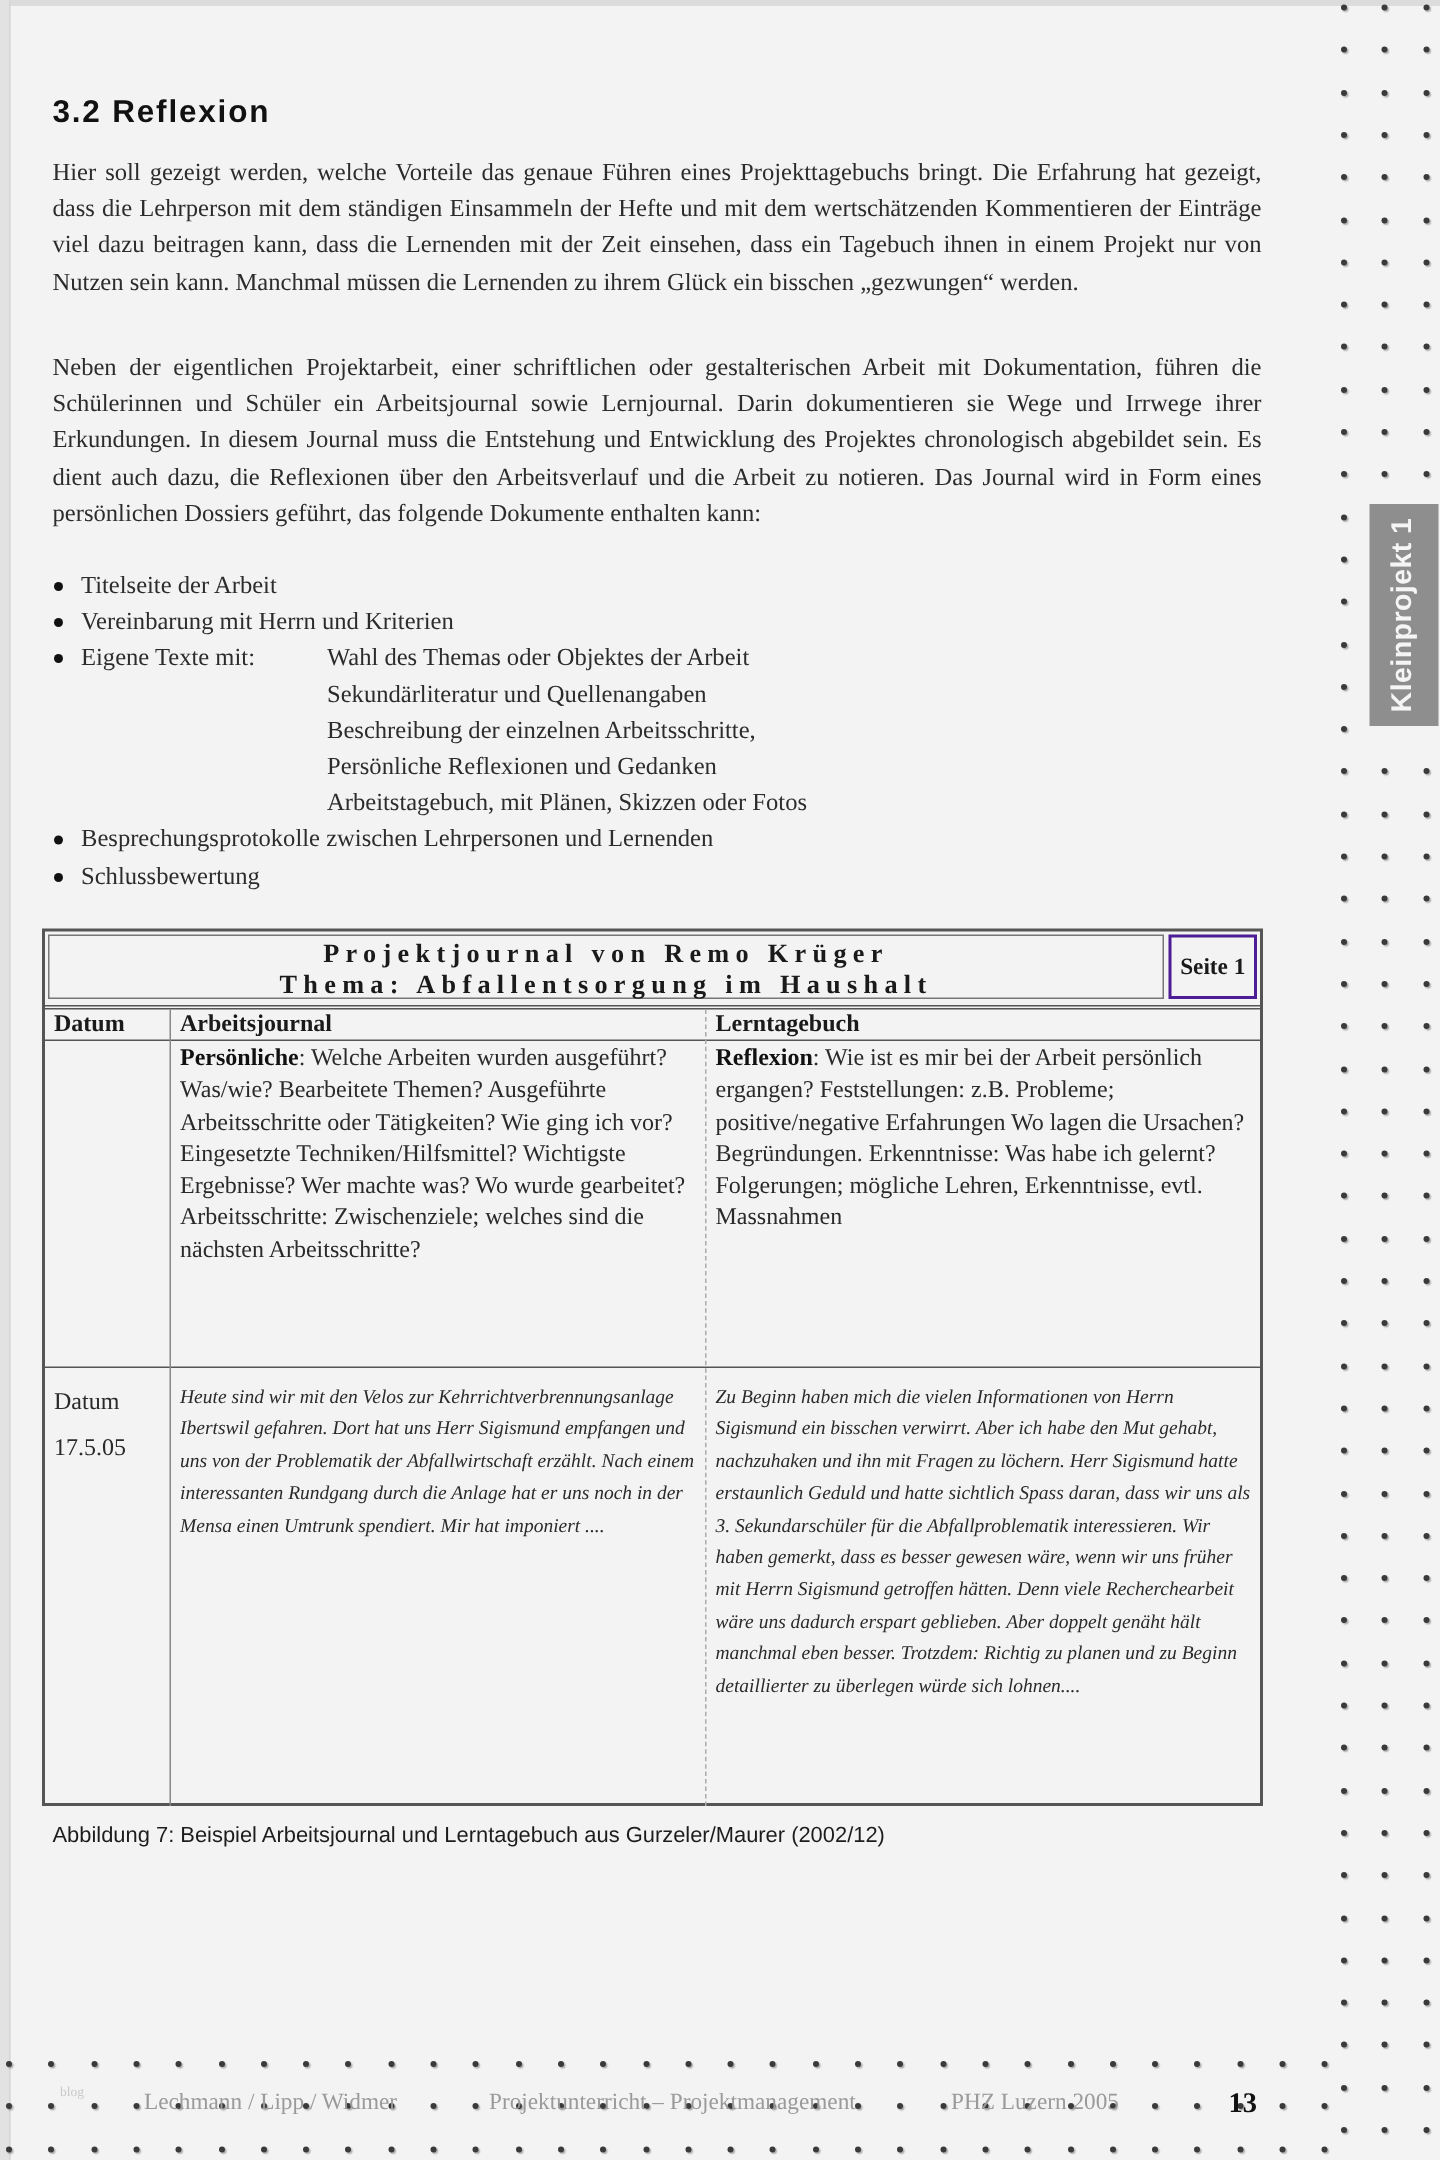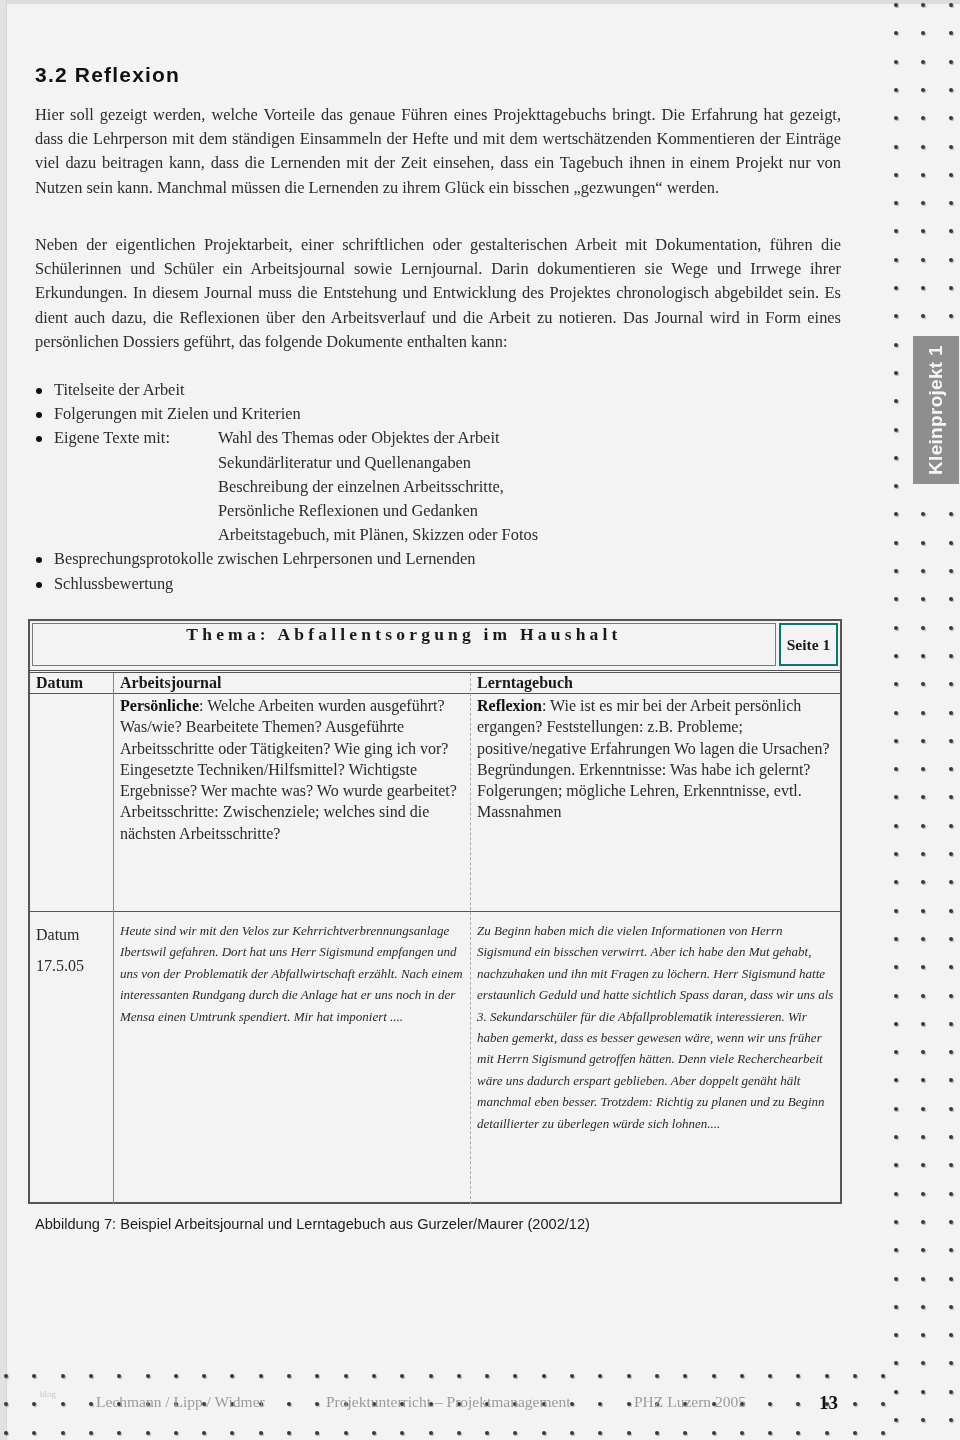--- a/index.html
+++ b/index.html
@@ -348,7 +348,7 @@
 
 <ul class="doc-list">
   <li><span class="bullet"></span><span>Titelseite der Arbeit</span></li>
-  <li><span class="bullet"></span><span>Folgerungen mit Zielen und Kriterien</span></li>
+  <li><span class="bullet"></span><span>Vereinbarung mit Herrn und Kriterien</span></li>
   <li>
       <span class="bullet"></span>
     <div class="sub-wrap">

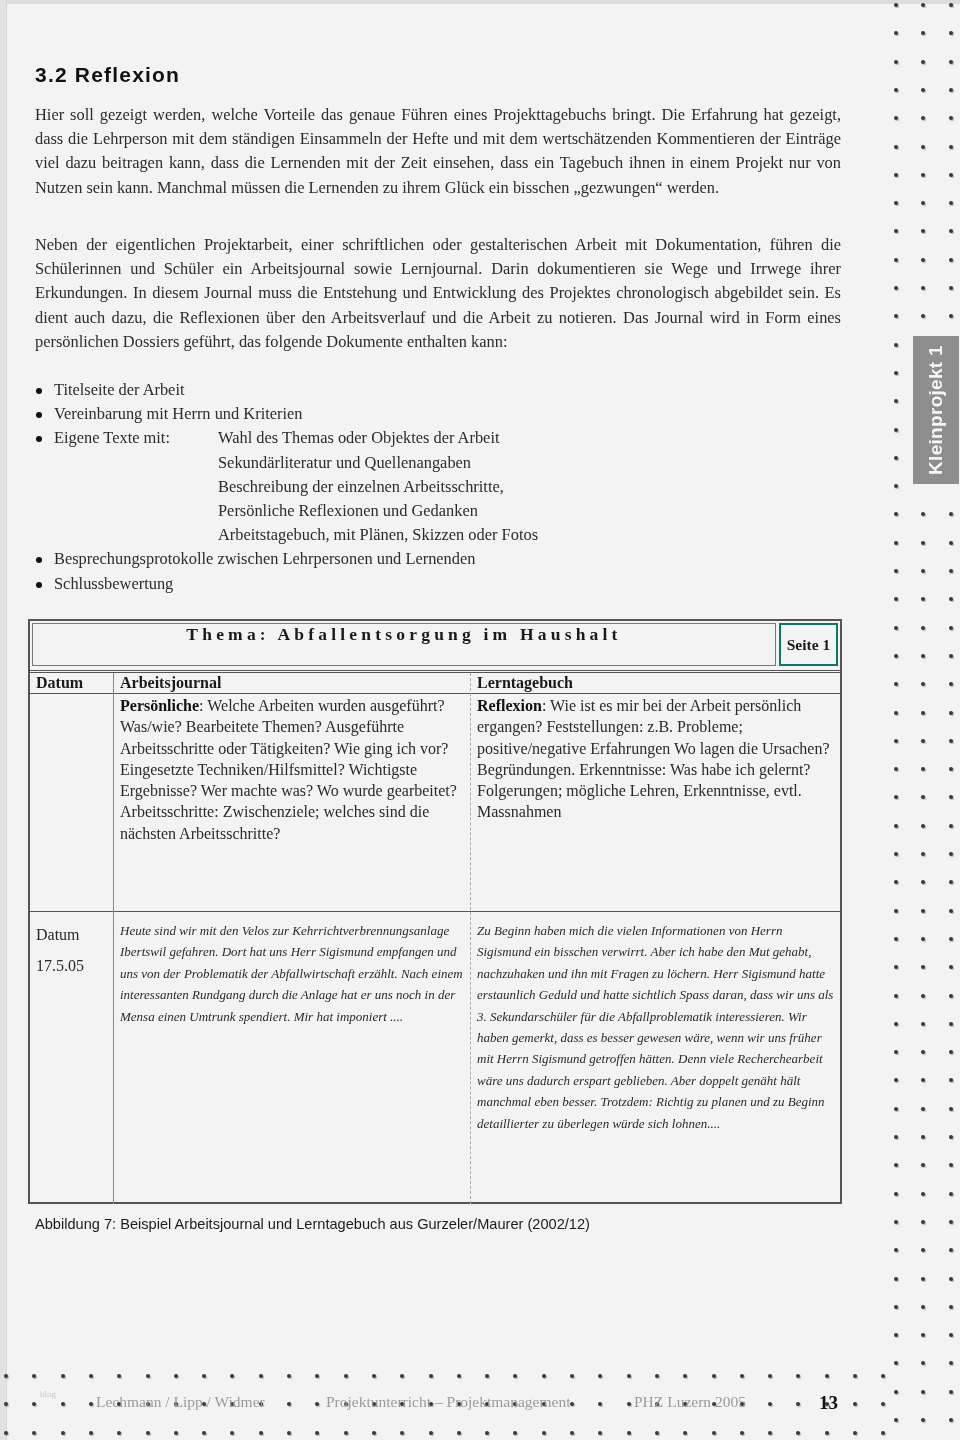--- a/index.html
+++ b/index.html
@@ -369,6 +369,7 @@
 <div class="journal">
   <div class="j-head">
     <div class="j-title-box">
+      <div class="j-title1">Projektjournal von Remo Krüger</div>
       <div class="j-title2">Thema: Abfallentsorgung im Haushalt</div>
     </div>
     <div class="j-page-box">Seite 1</div>

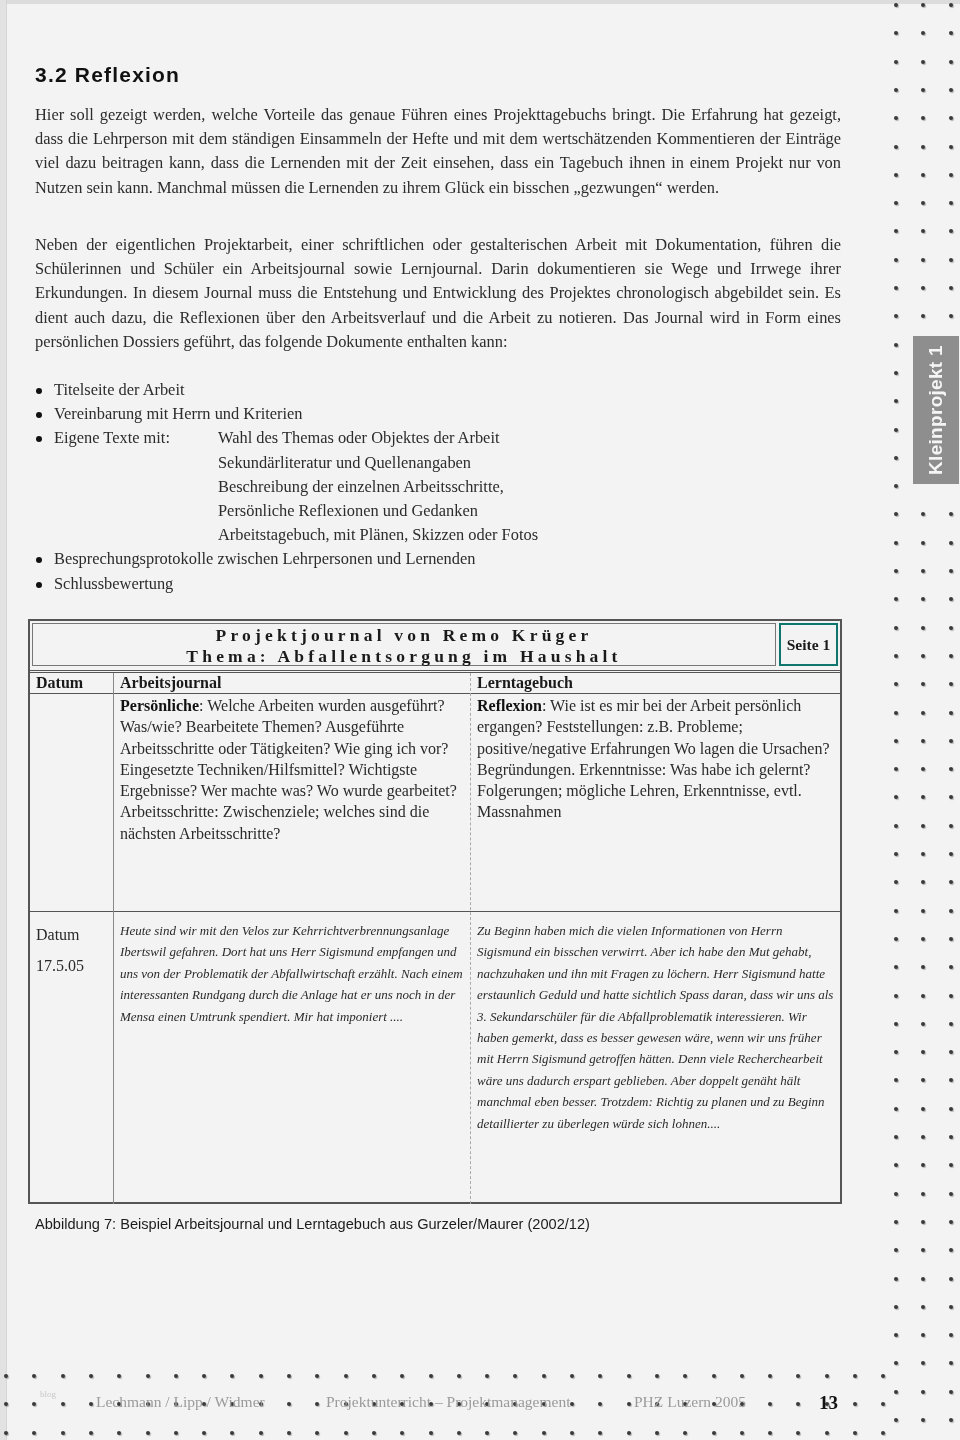--- a/index.html
+++ b/index.html
@@ -56,7 +56,7 @@
   .j-title-box { position: absolute; left: 2px; top: 2px; width: 744px; height: 43px; border: 1px solid #777; box-sizing: border-box; text-align: center; }
   .j-title1, .j-title2 { font-weight: bold; font-size: 17.5px; letter-spacing: 4.2px; color: #1a1a1a; line-height: 21px; }
   .j-title1 { margin-top: 1px; }
-  .j-page-box { position: absolute; left: 749px; top: 2px; width: 59px; height: 43px; border: 2px solid #0f766e; box-sizing: border-box; display: flex; align-items: center; justify-content: center; font-weight: bold; font-size: 15.5px; color: #1a1a1a; }
+  .j-page-box { position: absolute; left: 749px; top: 2px; width: 59px; height: 43px; border: 2px solid #4c1d95; box-sizing: border-box; display: flex; align-items: center; justify-content: center; font-weight: bold; font-size: 15.5px; color: #1a1a1a; }
 
   .j-colhead { position: absolute; top: 52px; height: 20px; font-weight: bold; font-size: 16px; color: #1a1a1a; line-height: 20px; }
   .ch-datum { left: 6px; }

